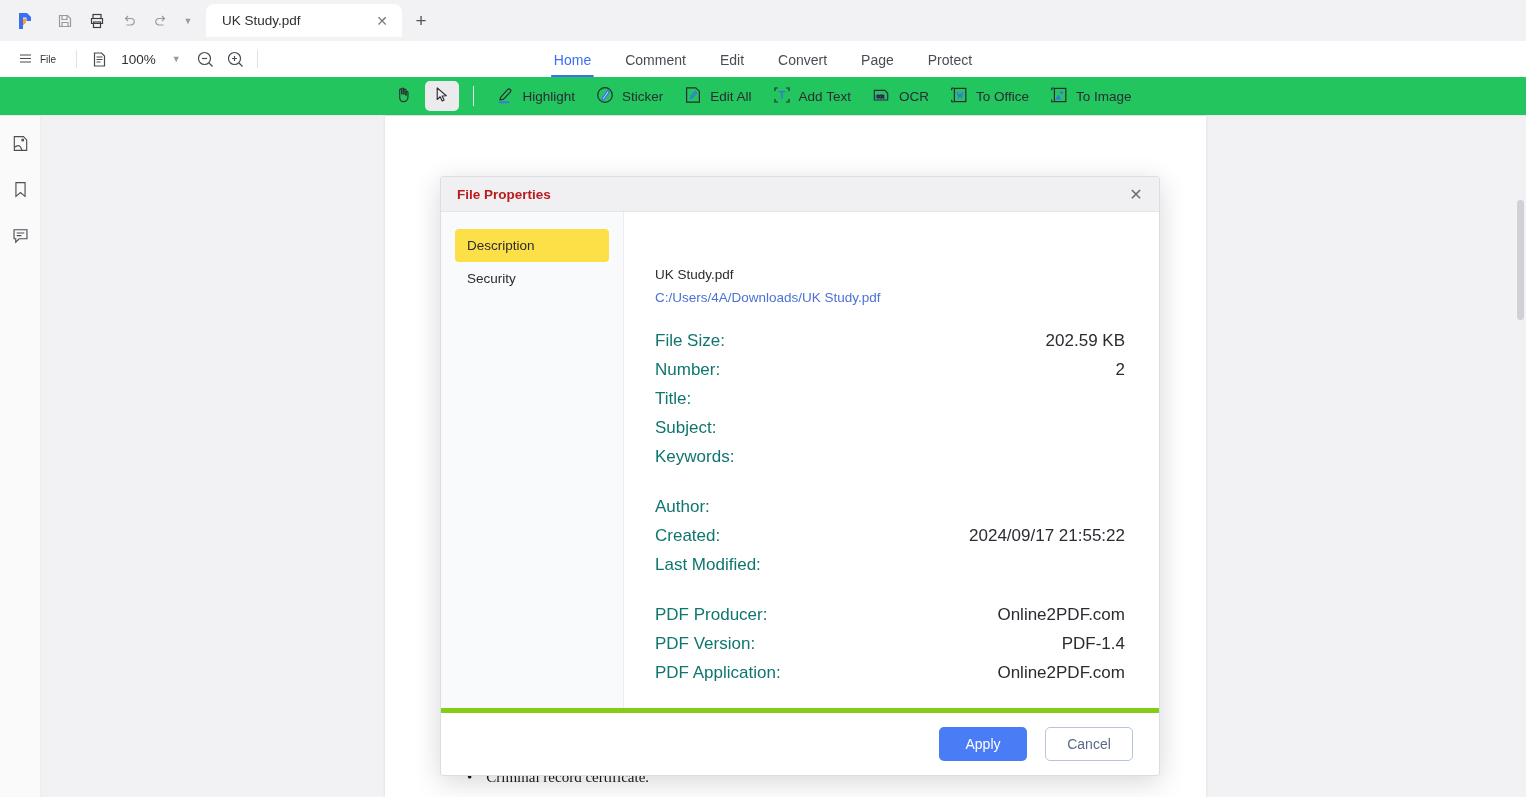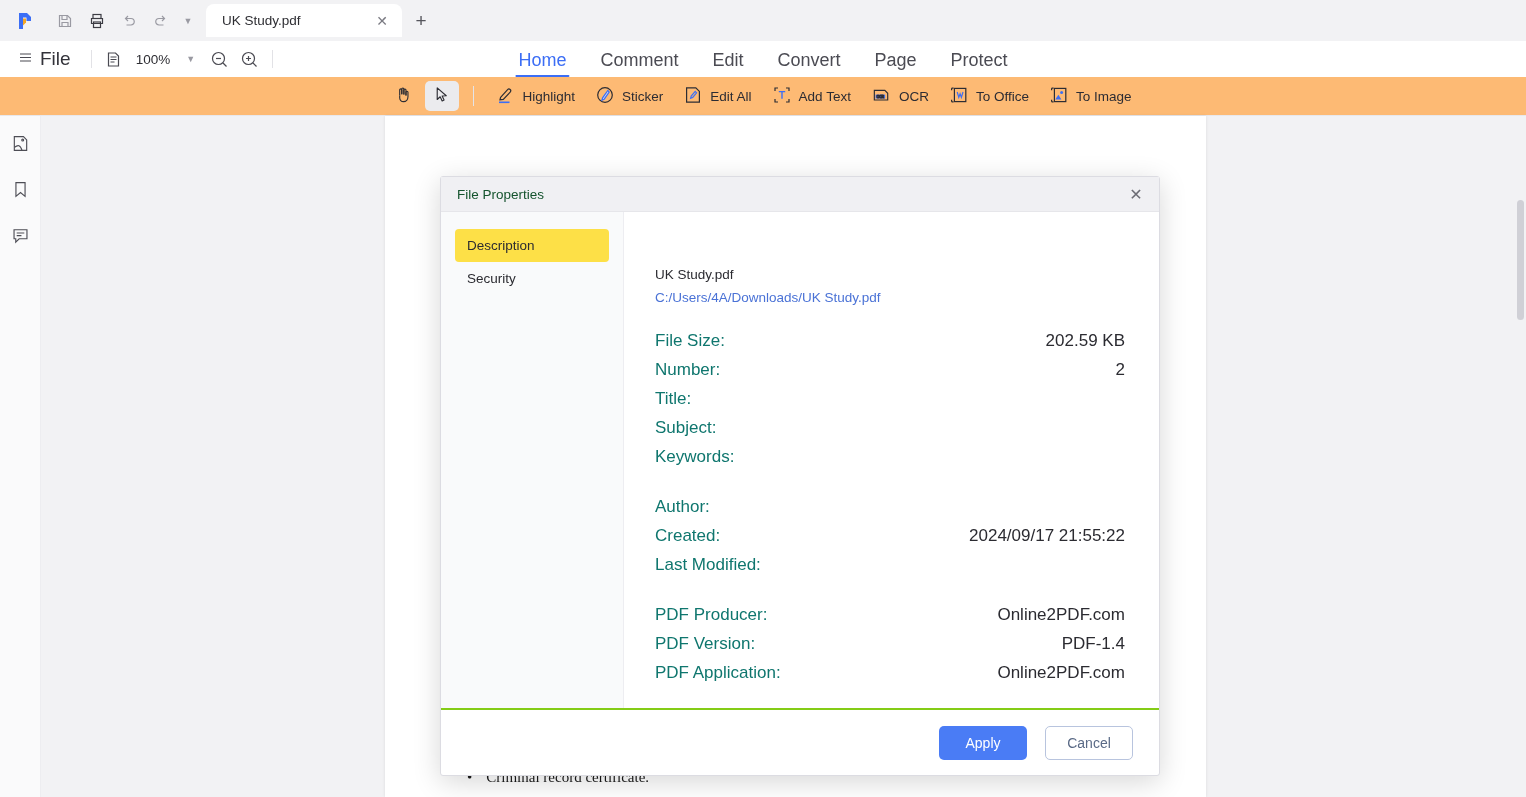--- a/index.html
+++ b/index.html
@@ -50,7 +50,7 @@
     position: absolute; left: 0; top: 41px; width: 1526px; height: 36px;
     background: #ffffff; display: flex; align-items: center;
   }
-  .file-btn { display: flex; align-items: center; gap: 7px; padding: 0 12px 0 18px; height: 30px; color: #33333a; font-size: 19px; }
+  .file-btn { display: flex; align-items: center; gap: 7px; padding: 0 12px 0 18px; height: 30px; color: #33333a; font-size: 10px; }
   .vline { width: 1px; height: 18px; background: #e2e2e6; margin: 0 8px; }
   .zoom-grp { display: flex; align-items: center; gap: 2px; }
   .zi { width: 28px; height: 28px; display: flex; align-items: center; justify-content: center; color: #4a4a52; }

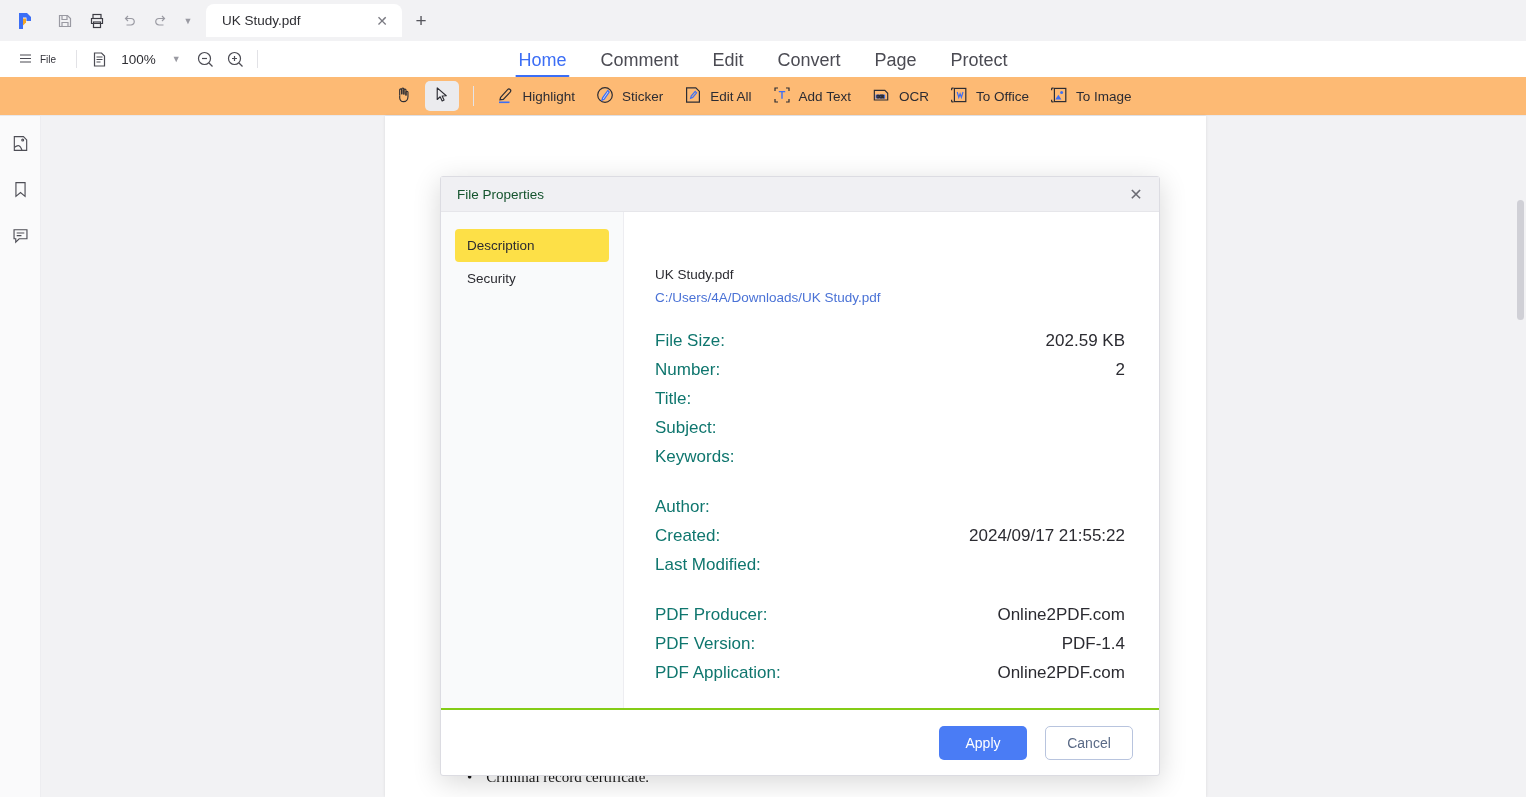--- a/index.html
+++ b/index.html
@@ -58,7 +58,7 @@
   .zoom-caret { width: 26px; height: 28px; display: flex; align-items: center; justify-content: center; color: #9a9aa2; font-size: 9px; }
 
   .ribbon-tabs { position: absolute; left: 50%; transform: translateX(-50%); display: flex; align-items: flex-end; height: 36px; gap: 0; }
-  .rtab { padding: 0 17px; height: 34px; display: flex; align-items: center; font-size: 18px; color: #4b4b53; position: relative; }
+  .rtab { padding: 0 17px; height: 34px; display: flex; align-items: center; font-size: 14px; color: #4b4b53; position: relative; }
   .rtab.active { color: #3c6ef5; }
   .rtab.active::after { content: ""; position: absolute; left: 14px; right: 14px; bottom: 0; height: 2px; background: #3c6ef5; border-radius: 2px; }
 

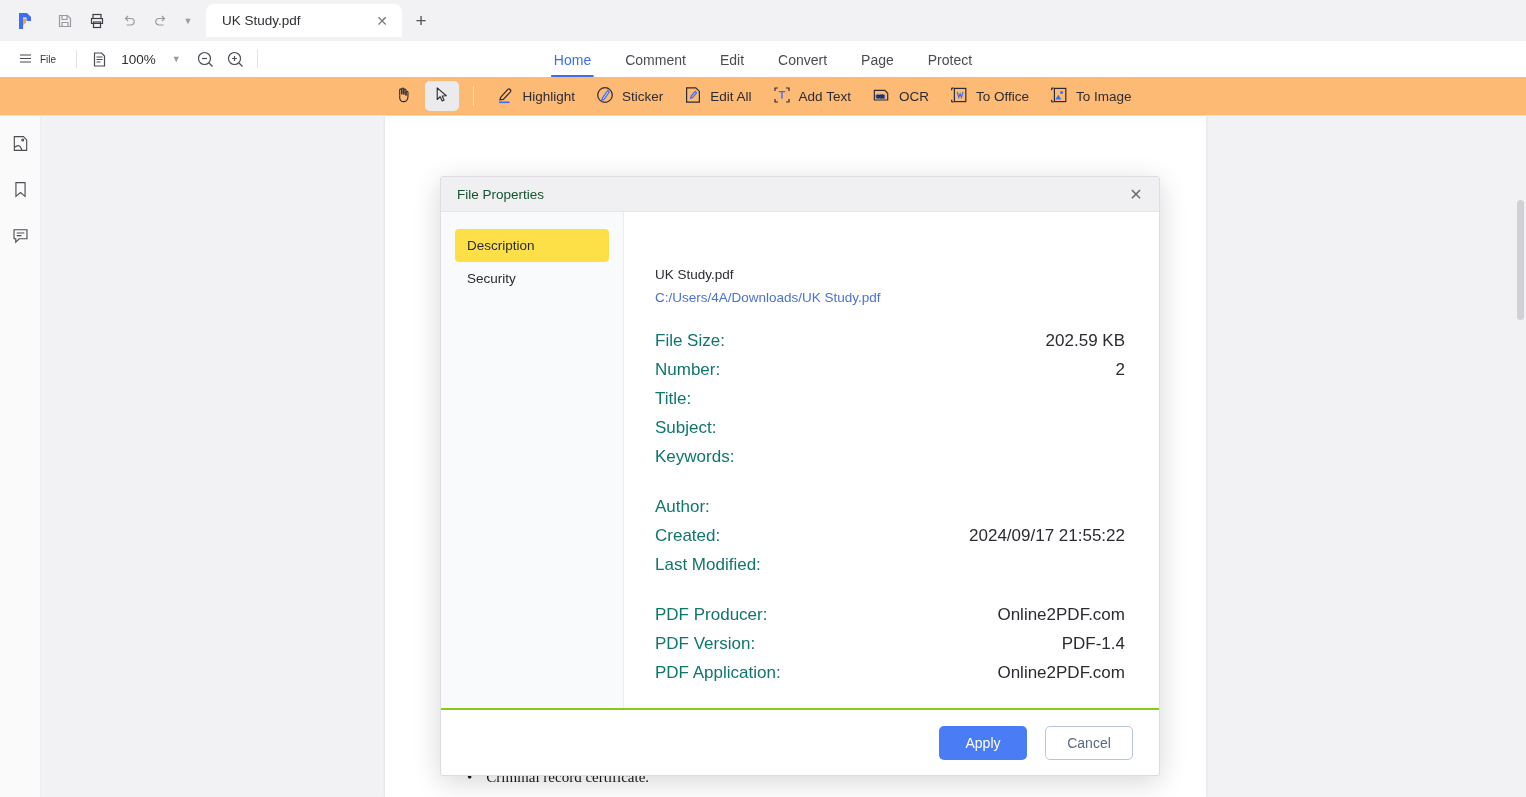--- a/index.html
+++ b/index.html
@@ -65,7 +65,7 @@
   
   .ribbon {
     position: absolute; left: 0; top: 77px; width: 1526px; height: 39px;
-    background: #fdba74; border-bottom: 1px solid #e8e8ec;
+    background: #22c55e; border-bottom: 1px solid #e8e8ec;
     display: flex; align-items: center; justify-content: center; gap: 4px;
   }
   .rb-tool { height: 30px; border-radius: 5px; display: flex; align-items: center; gap: 7px; padding: 0 8px; color: #2c2c33; font-size: 13.5px; }

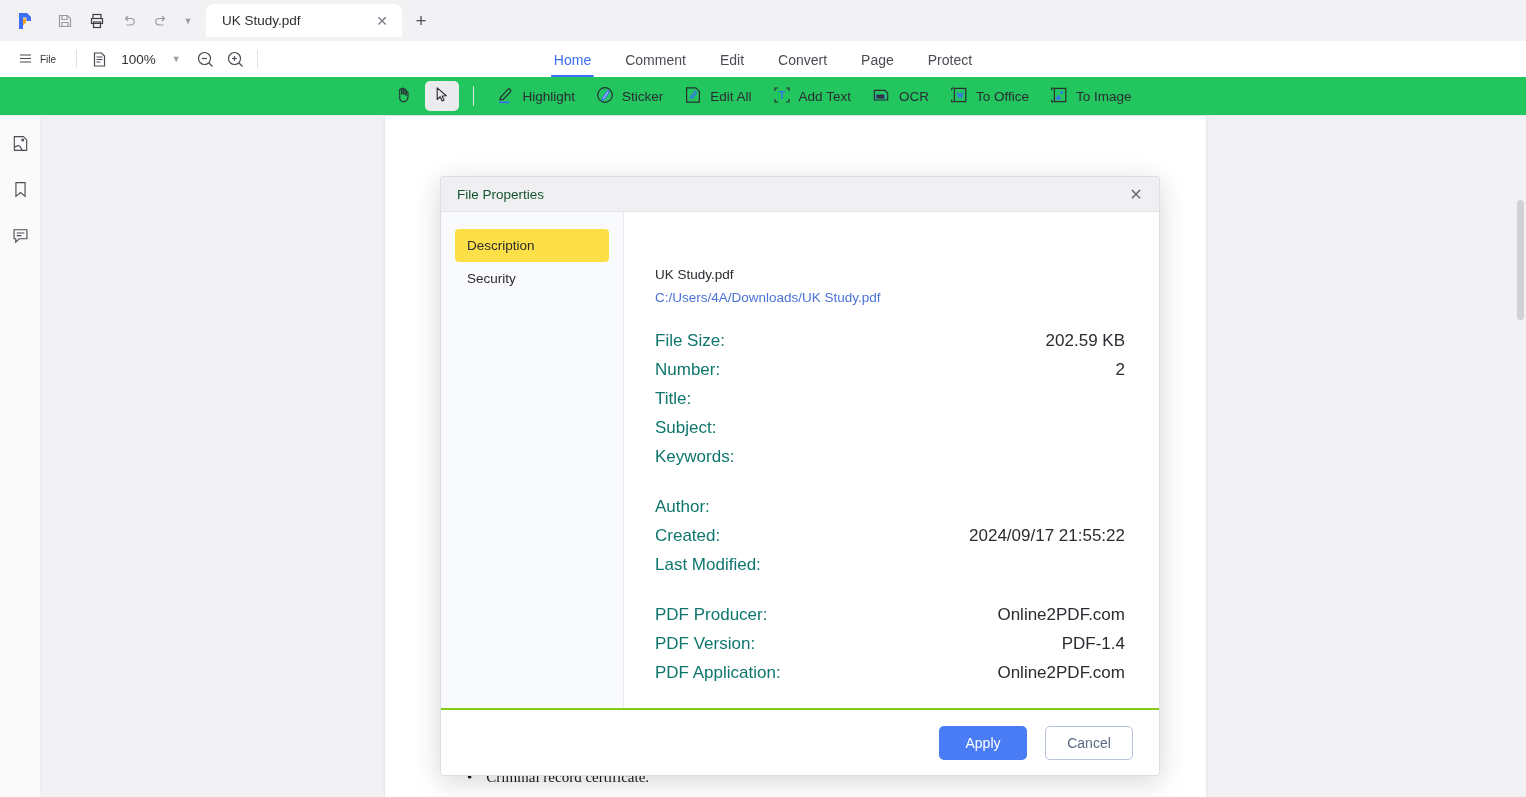--- a/index.html
+++ b/index.html
@@ -104,7 +104,7 @@
     height: 35px; background: #f0f0f3; border-bottom: 1px solid #e6e6ea;
     display: flex; align-items: center; padding: 0 10px 0 16px;
   }
-  .modal-title { font-size: 13.5px; color: #14532d; flex: 1; }
+  .modal-title { font-size: 13.5px; color: #b91c1c; flex: 1; font-weight: bold; }
   .modal-close { width: 26px; height: 26px; display: flex; align-items: center; justify-content: center; color: #6d6d75; font-size: 16px; border-radius: 3px; }
   .modal-body { flex: 1; display: flex; min-height: 0; }
   .modal-nav { width: 183px; background: #f9fafb; border-right: 1px solid #ededf1; padding: 17px 14px 0 14px; }

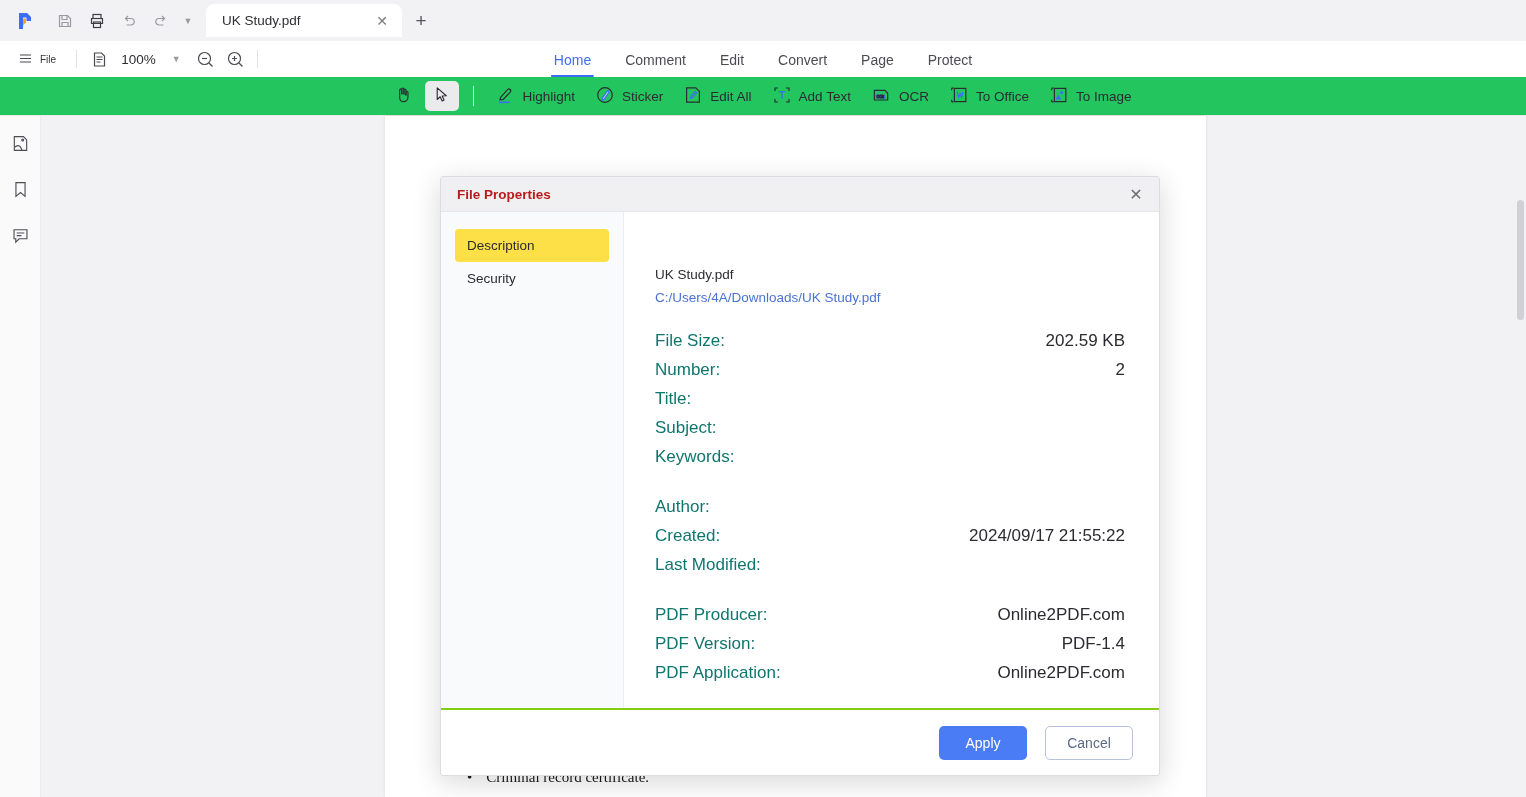--- a/index.html
+++ b/index.html
@@ -121,7 +121,7 @@
   .prop-gap { height: 21px; }
 
   .modal-foot {
-    height: 67px; border-top: 2px solid #84cc16;
+    height: 67px; border-top: 5px solid #84cc16;
     display: flex; align-items: center; justify-content: flex-end; gap: 18px; padding-right: 26px;
   }
   .btn { height: 34px; min-width: 88px; border-radius: 5px; display: flex; align-items: center; justify-content: center; font-size: 14px; }

